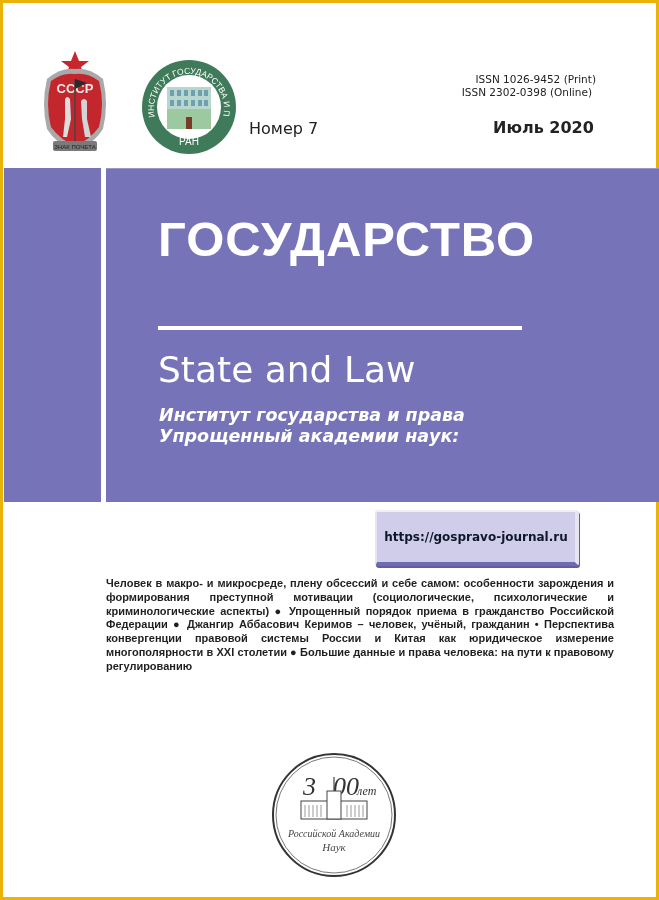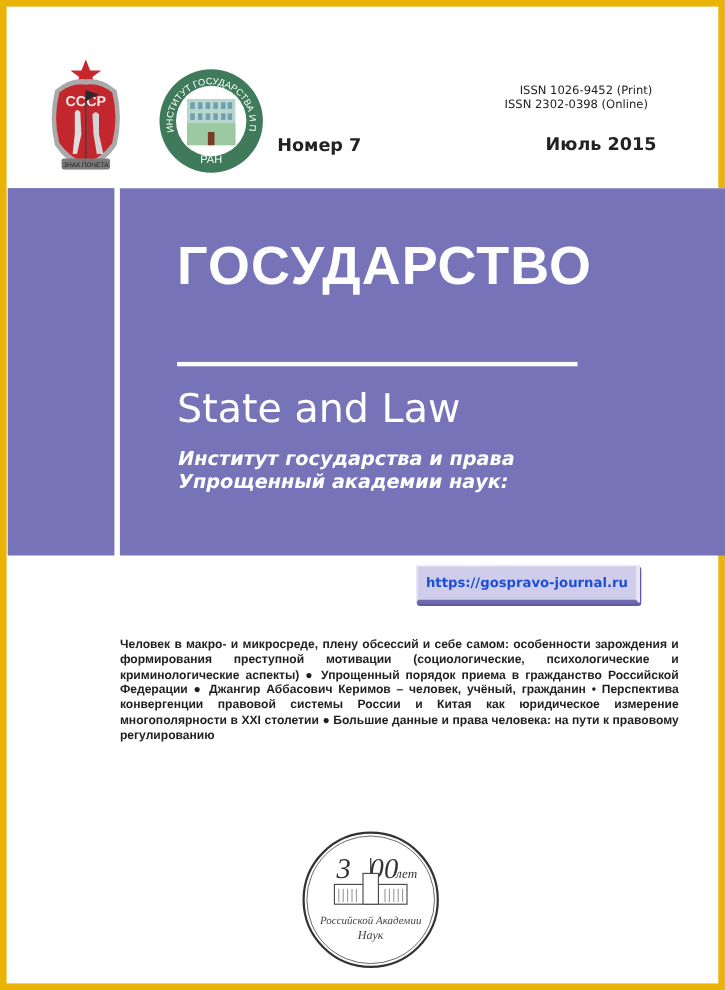--- a/index.html
+++ b/index.html
@@ -7,7 +7,7 @@
     body { position: relative; font-family: "DejaVu Sans", sans-serif; }
     .page {
       position: absolute; left: 0; top: 0; width: 659px; height: 900px;
-      border: 6px solid #eab308; background: #ffffff;
+      border: 3px solid #eab308; background: #ffffff;
     }
 
     

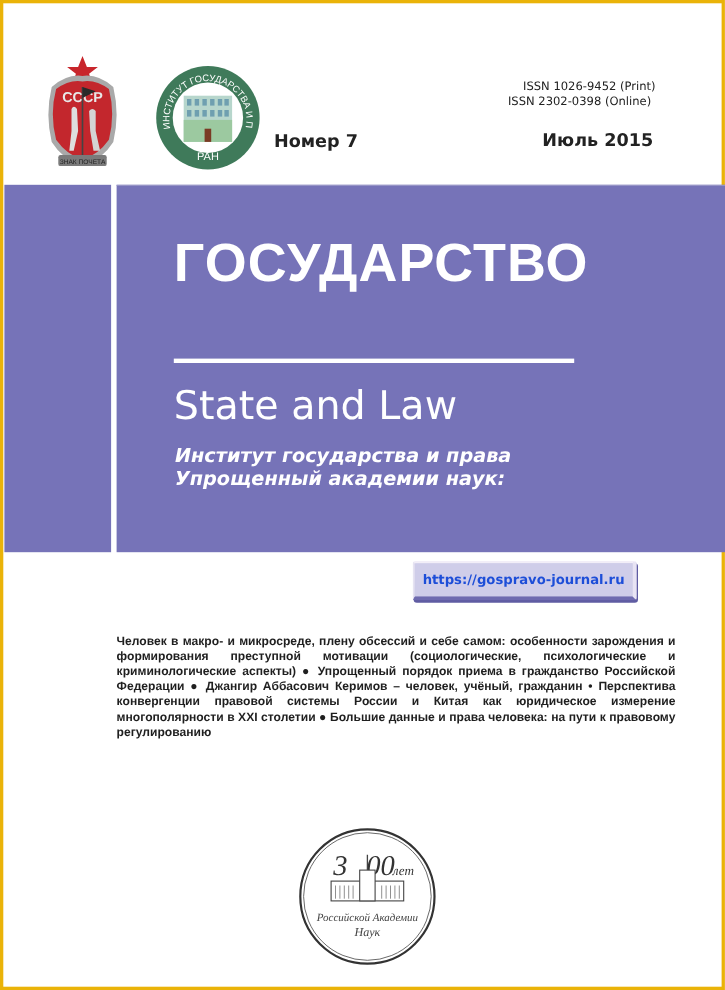--- a/index.html
+++ b/index.html
@@ -15,7 +15,7 @@
     .badge-inst  { position: absolute; left: 138px; top: 56px; width: 96px; height: 96px; }
     .issue-number {
       position: absolute; left: 246px; top: 116px;
-      font-family: "DejaVu Sans", sans-serif; font-weight: bold; font-size: 16px; color: #222;
+      font-family: "DejaVu Sans", sans-serif; font-weight: normal; font-size: 16px; color: #222;
     }
     .issn {
       position: absolute; right: 60px; top: 70px; text-align: right;

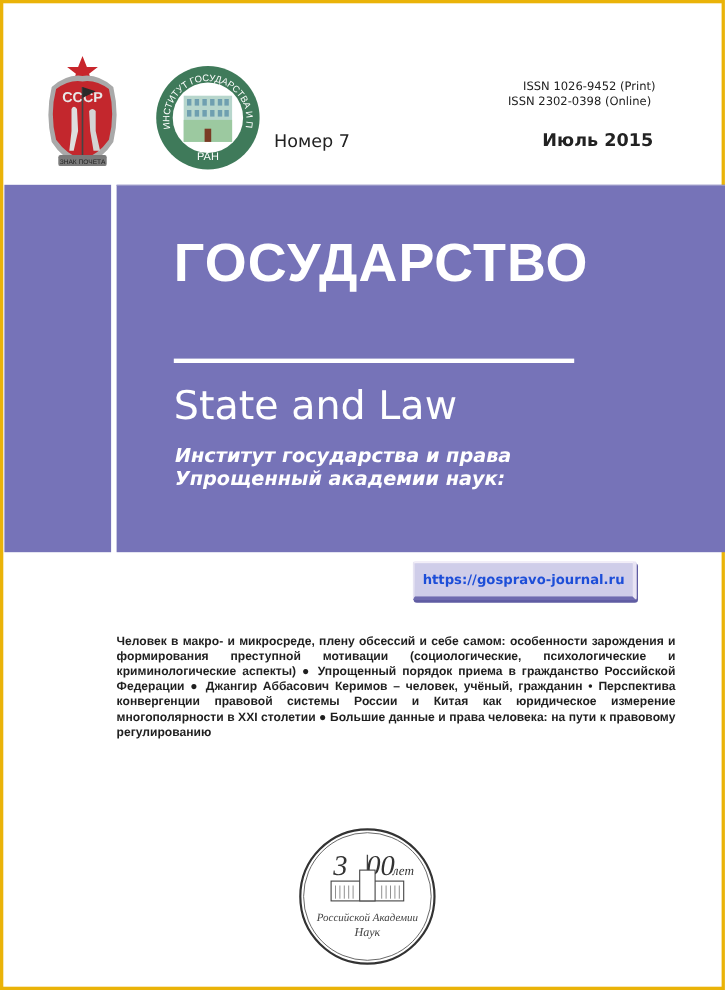--- a/index.html
+++ b/index.html
@@ -134,7 +134,7 @@
     <div class="l2">ISSN 2302-0398 (Online)</div>
   </div>
 
-  <div class="issue-date">Июль 2015</div>
+  <div class="issue-date">Июль 2020</div>
 
   <div class="purple-left"></div>
   <div class="purple-main"></div>

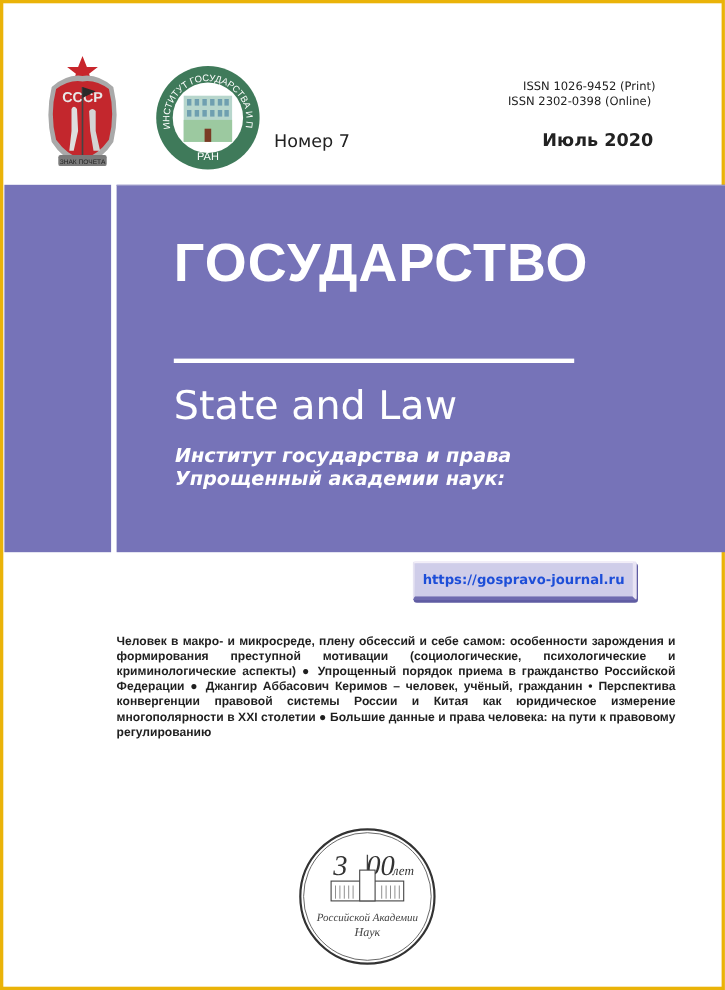--- a/index.html
+++ b/index.html
@@ -58,13 +58,13 @@
 
     
     .url-btn {
-      position: absolute; left: 372px; top: 507px; width: 204px; height: 36px;
+      position: absolute; left: 372px; top: 507px; width: 204px; height: 56px;
       background: #cfcde9; border-radius: 3px;
       border-top: 2px solid #f2eef8; border-left: 2px solid #e6e3f2;
       border-right: 4px solid #e8e4f4; border-bottom: 4px solid #6f6bb0;
       box-shadow: 1px 2px 0 #5f5ca2;
       display: flex; align-items: center; justify-content: center;
-      font-family: "DejaVu Sans", sans-serif; font-weight: bold; font-size: 12px; color: #1d4ed8;
+      font-family: "DejaVu Sans", sans-serif; font-weight: bold; font-size: 12px; color: #0f172a;
       text-decoration: none;
     }
 

